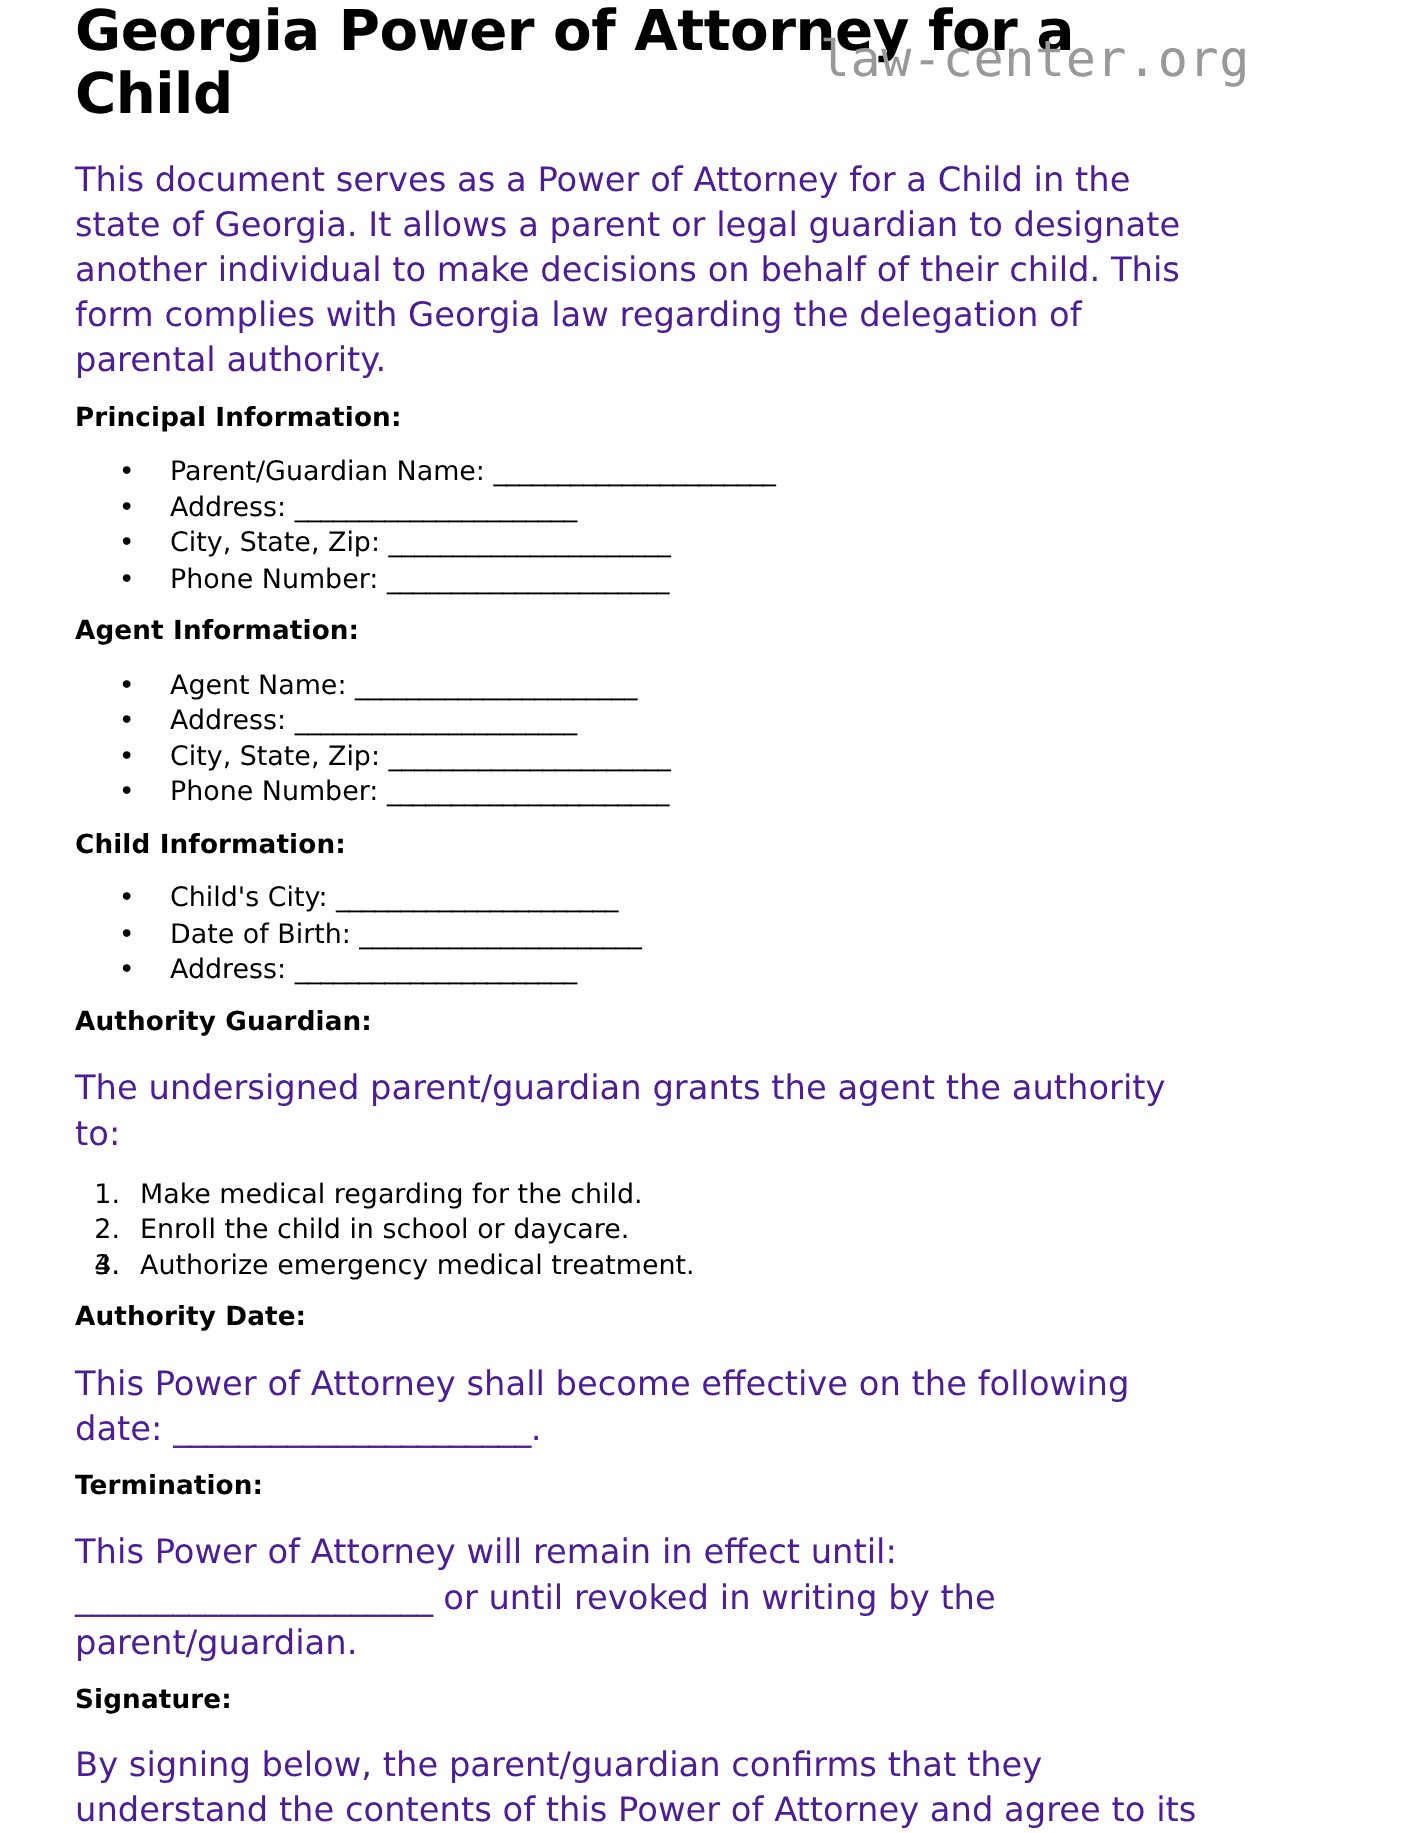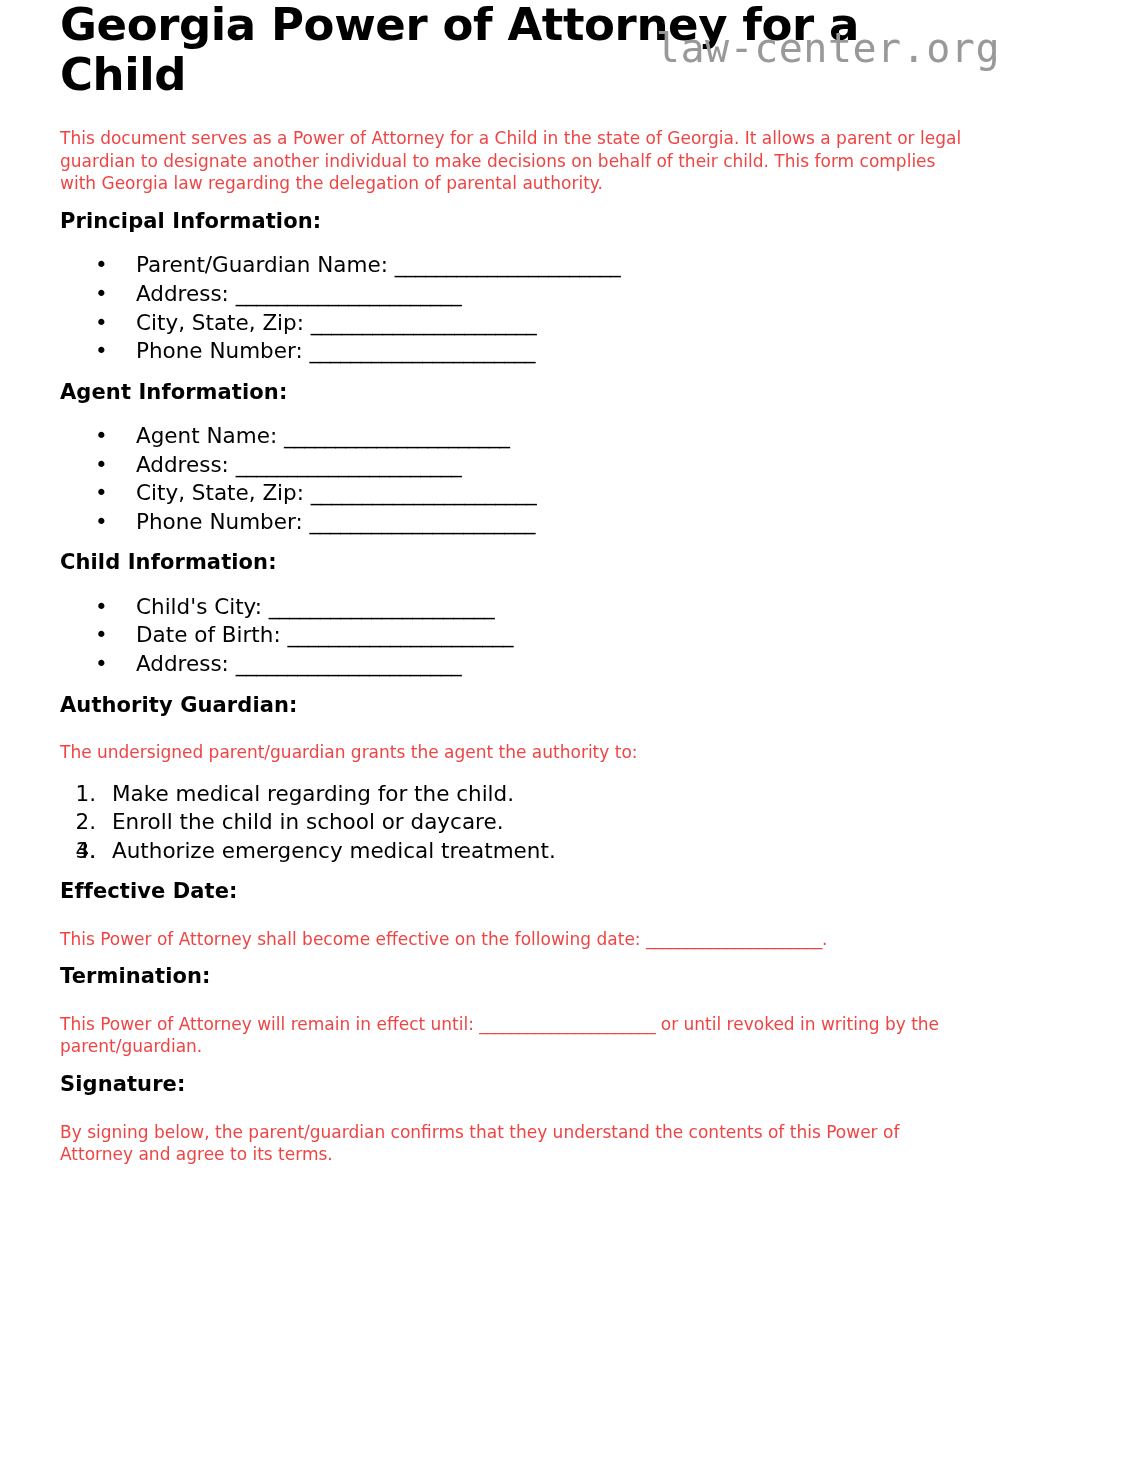--- a/index.html
+++ b/index.html
@@ -50,9 +50,9 @@
   
   p.body-text {
     margin: 26px 0 0 0;
-    font-size: 17px;
+    font-size: 27px;
     line-height: 1.34;
-    color: #ef4444;
+    color: #4c1d95;
     max-width: 1013px;
   }
   p.body-text.tight {

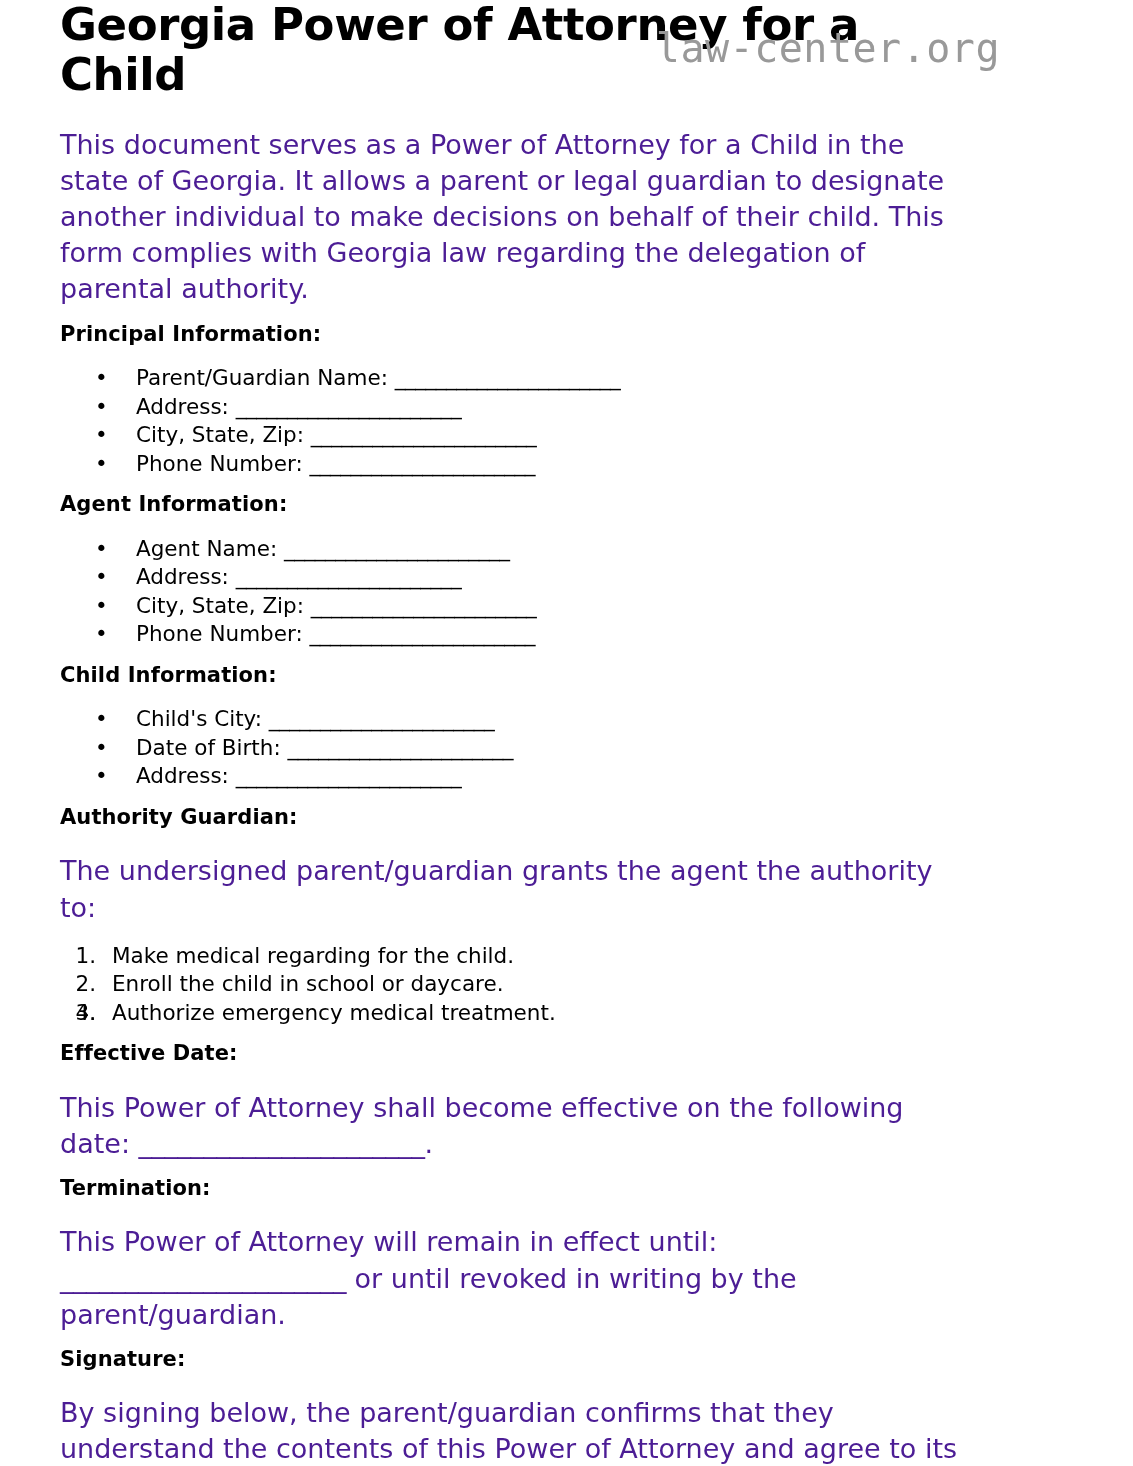--- a/index.html
+++ b/index.html
@@ -199,7 +199,7 @@
     </li>
   </ol>
 
-  <h2 class="section-heading">Effective Date:</h2>
+  <h2 class="section-heading">Authority Date:</h2>
   <p class="body-text tight">
     <span>This Power of Attorney shall become effective on the following date: </span><span class="inline-blank">______________________</span><span>.</span>
   </p>

